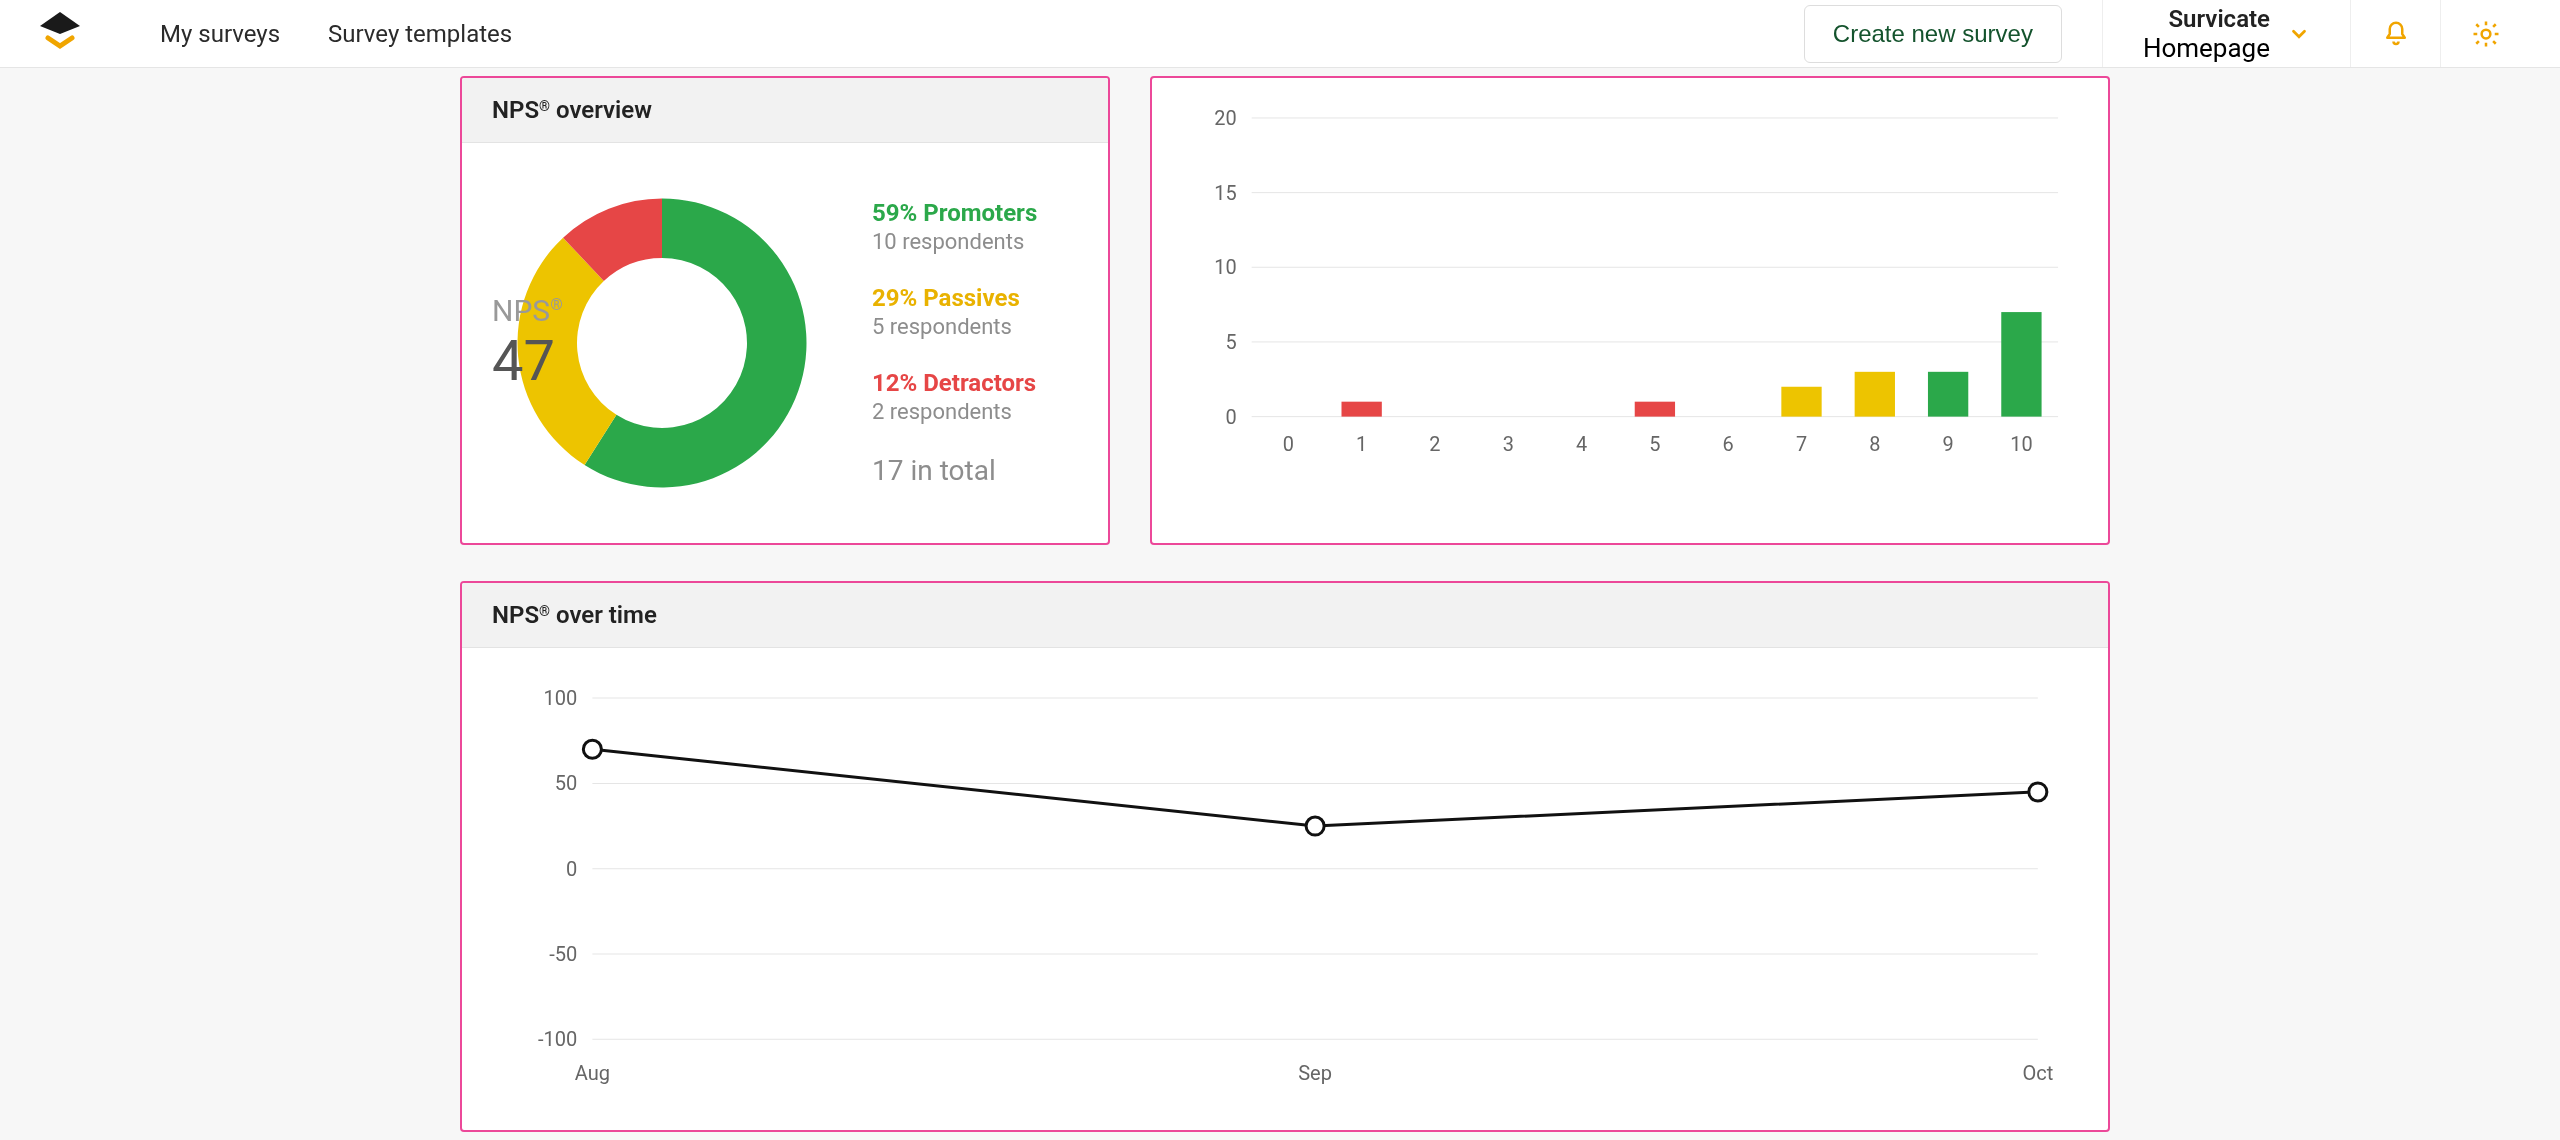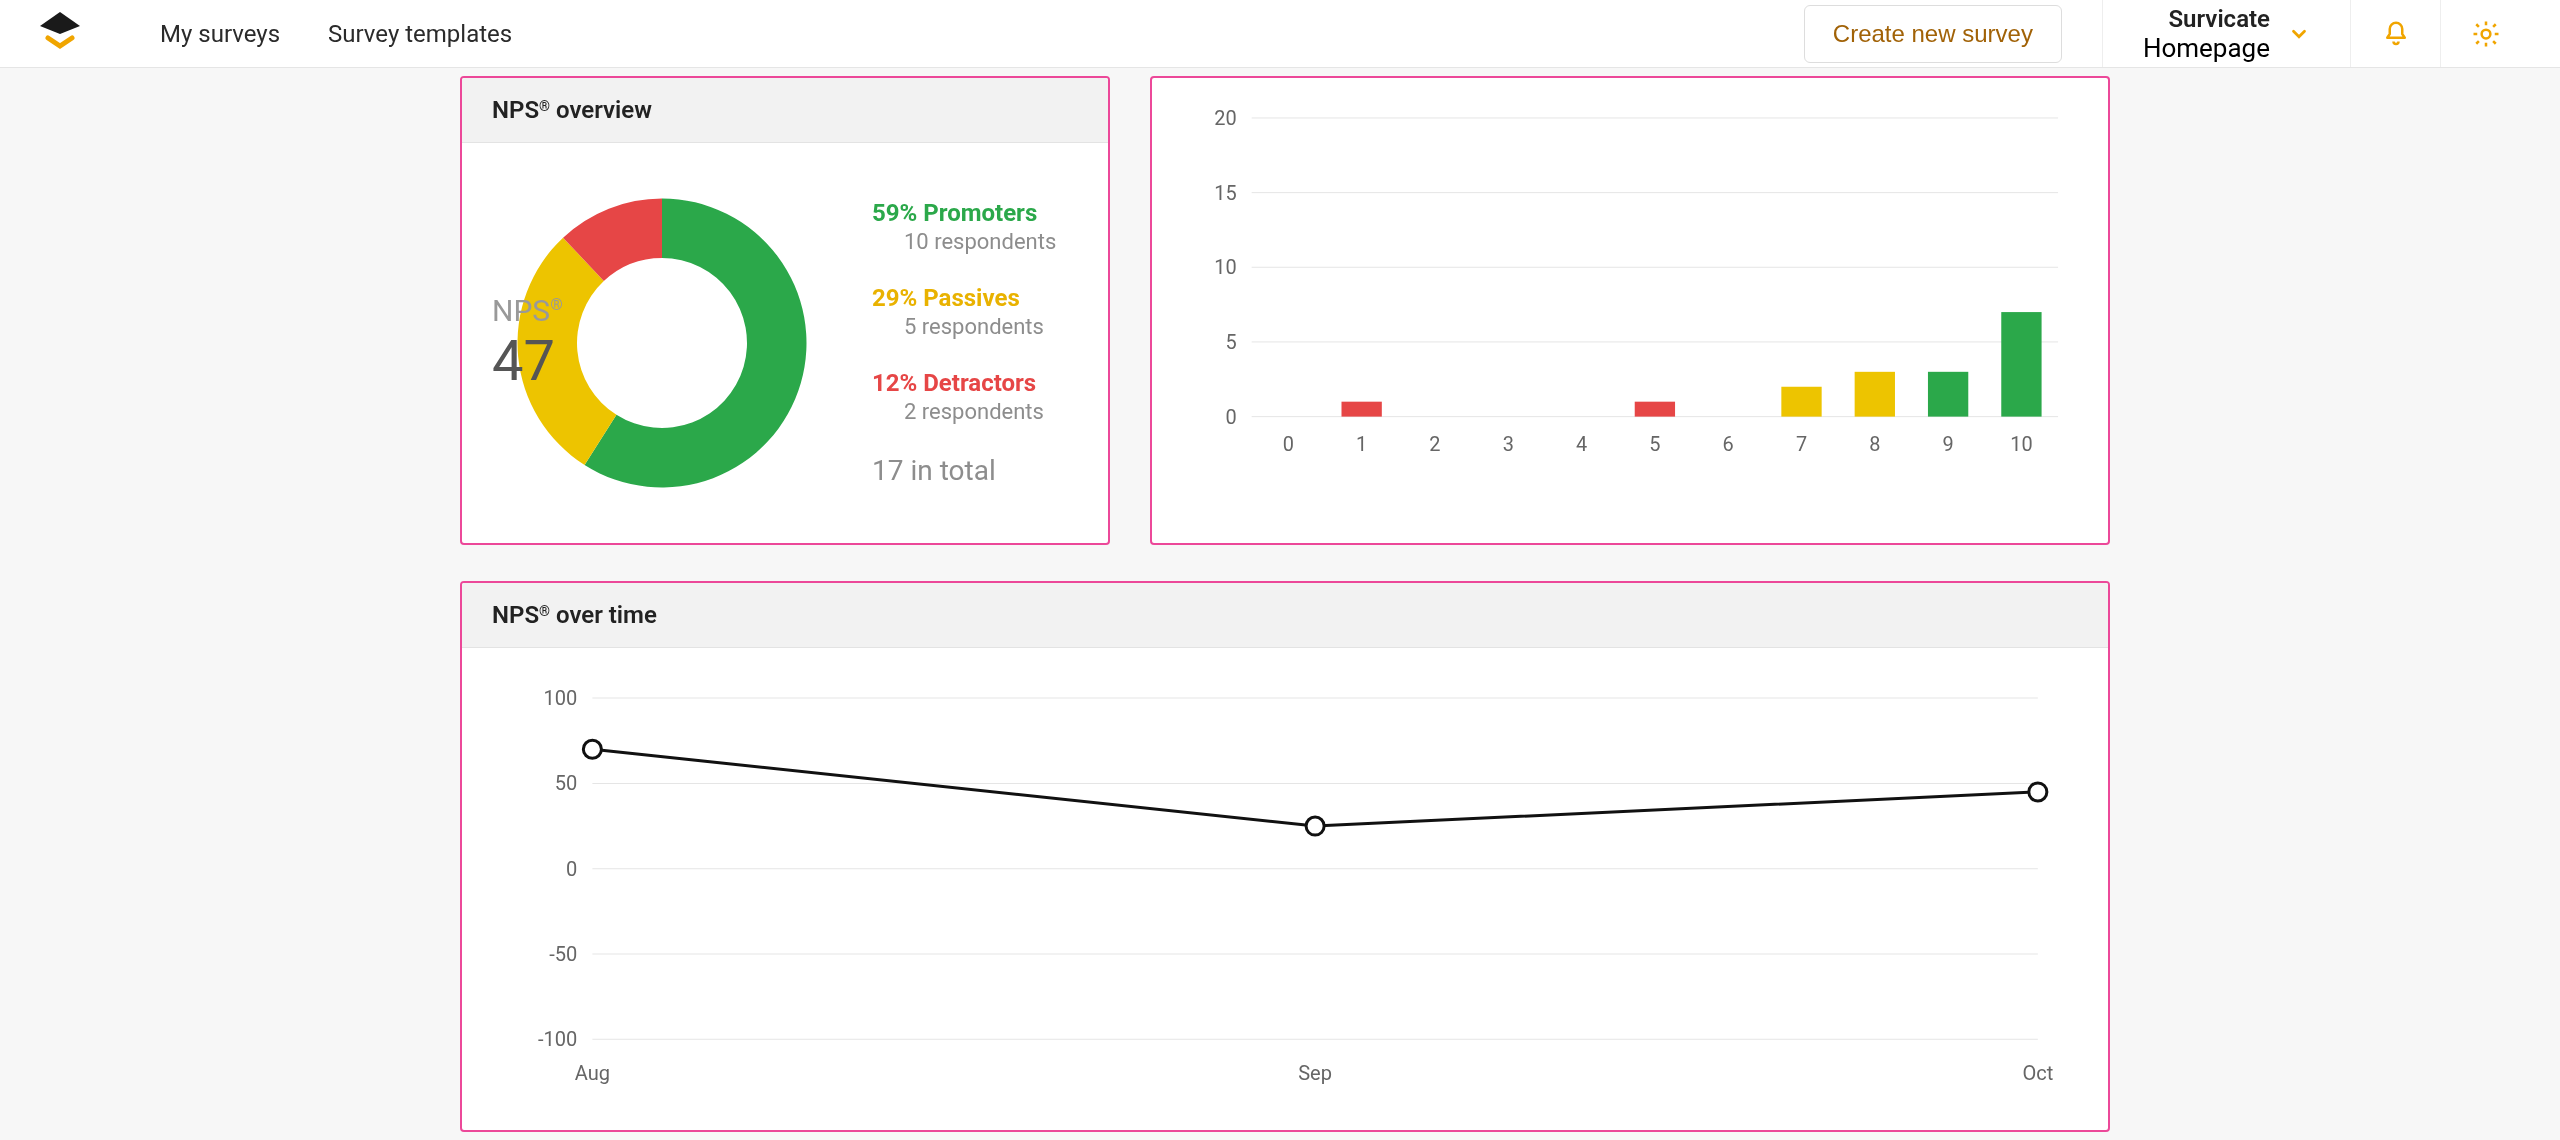--- a/index.html
+++ b/index.html
@@ -24,7 +24,7 @@
   .create-btn {
     align-self: center;
     border: 1px solid #ddd; border-radius: 6px;
-    padding: 14px 28px; font-size: 24px; color:#a16207; background:#fff; cursor:pointer;
+    padding: 14px 28px; font-size: 24px; color:#14532d; background:#fff; cursor:pointer;
     margin-right: 40px;
   }
   .project-switch {

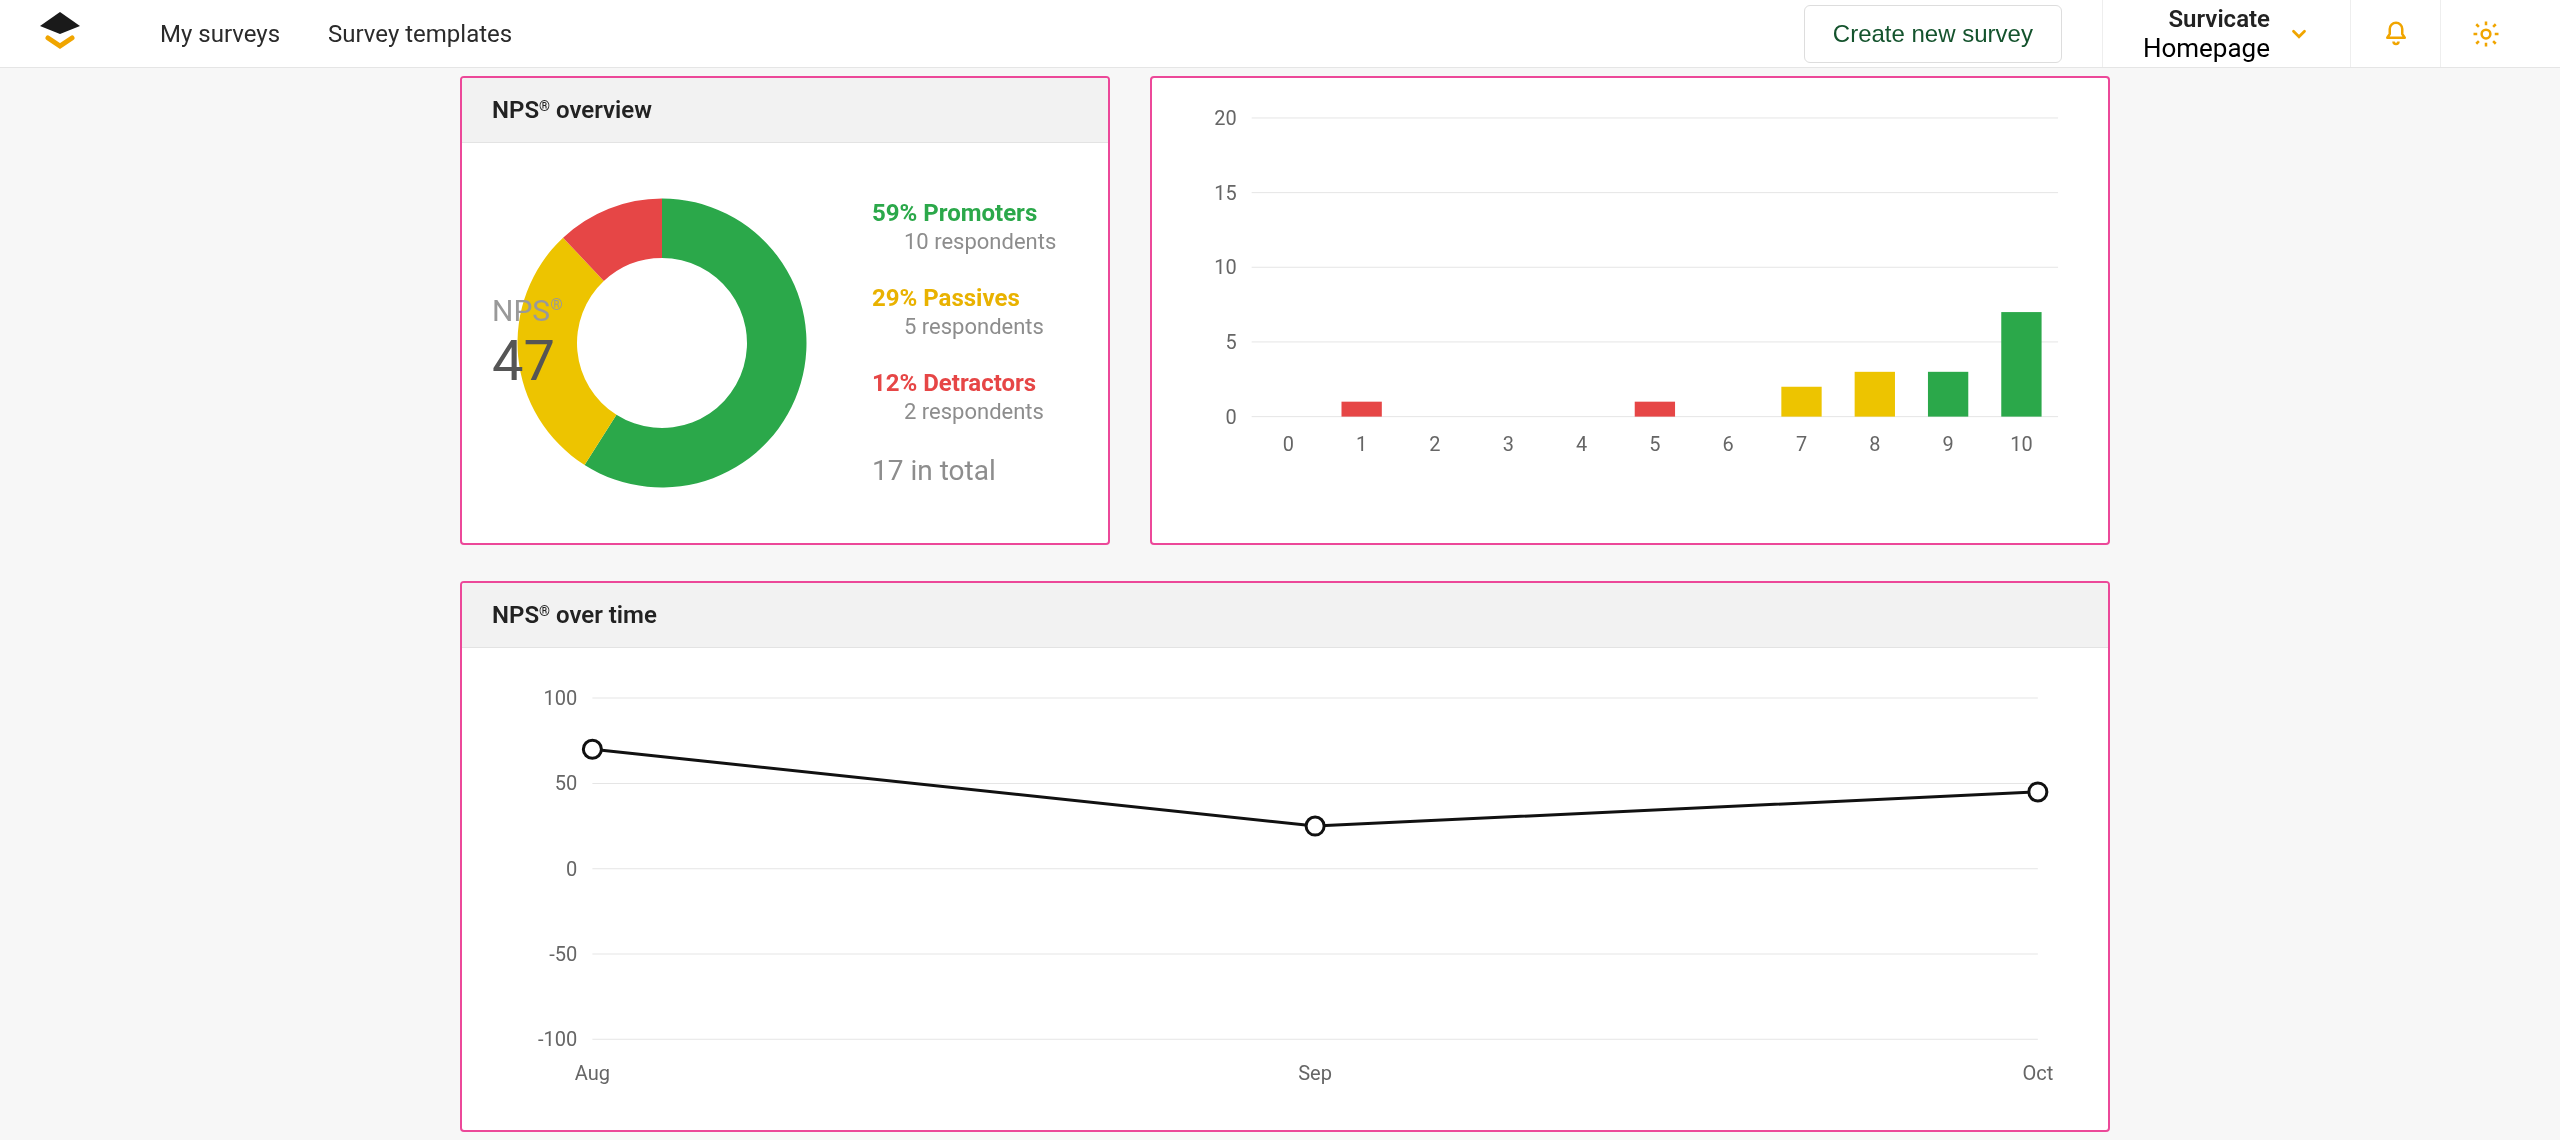--- a/index.html
+++ b/index.html
@@ -63,7 +63,7 @@
   .donut-center .val { font-size:56px; color:#555; font-weight:400; }
   .legend { margin-left: 40px; display:flex; flex-direction:column; gap:30px; }
   .leg-item .line1 { font-size:24px; font-weight:700; }
-  .leg-item .line2 { font-size:22px; color:#8d8d8d; margin-top:2px;margin-left:32px; }
+  .leg-item .line2 { font-size:22px; color:#8d8d8d; margin-top:2px; }
   .c-prom { color:#2ba84a; }
   .c-pass { color:#e9b200; }
   .c-detr { color:#e64646; }

